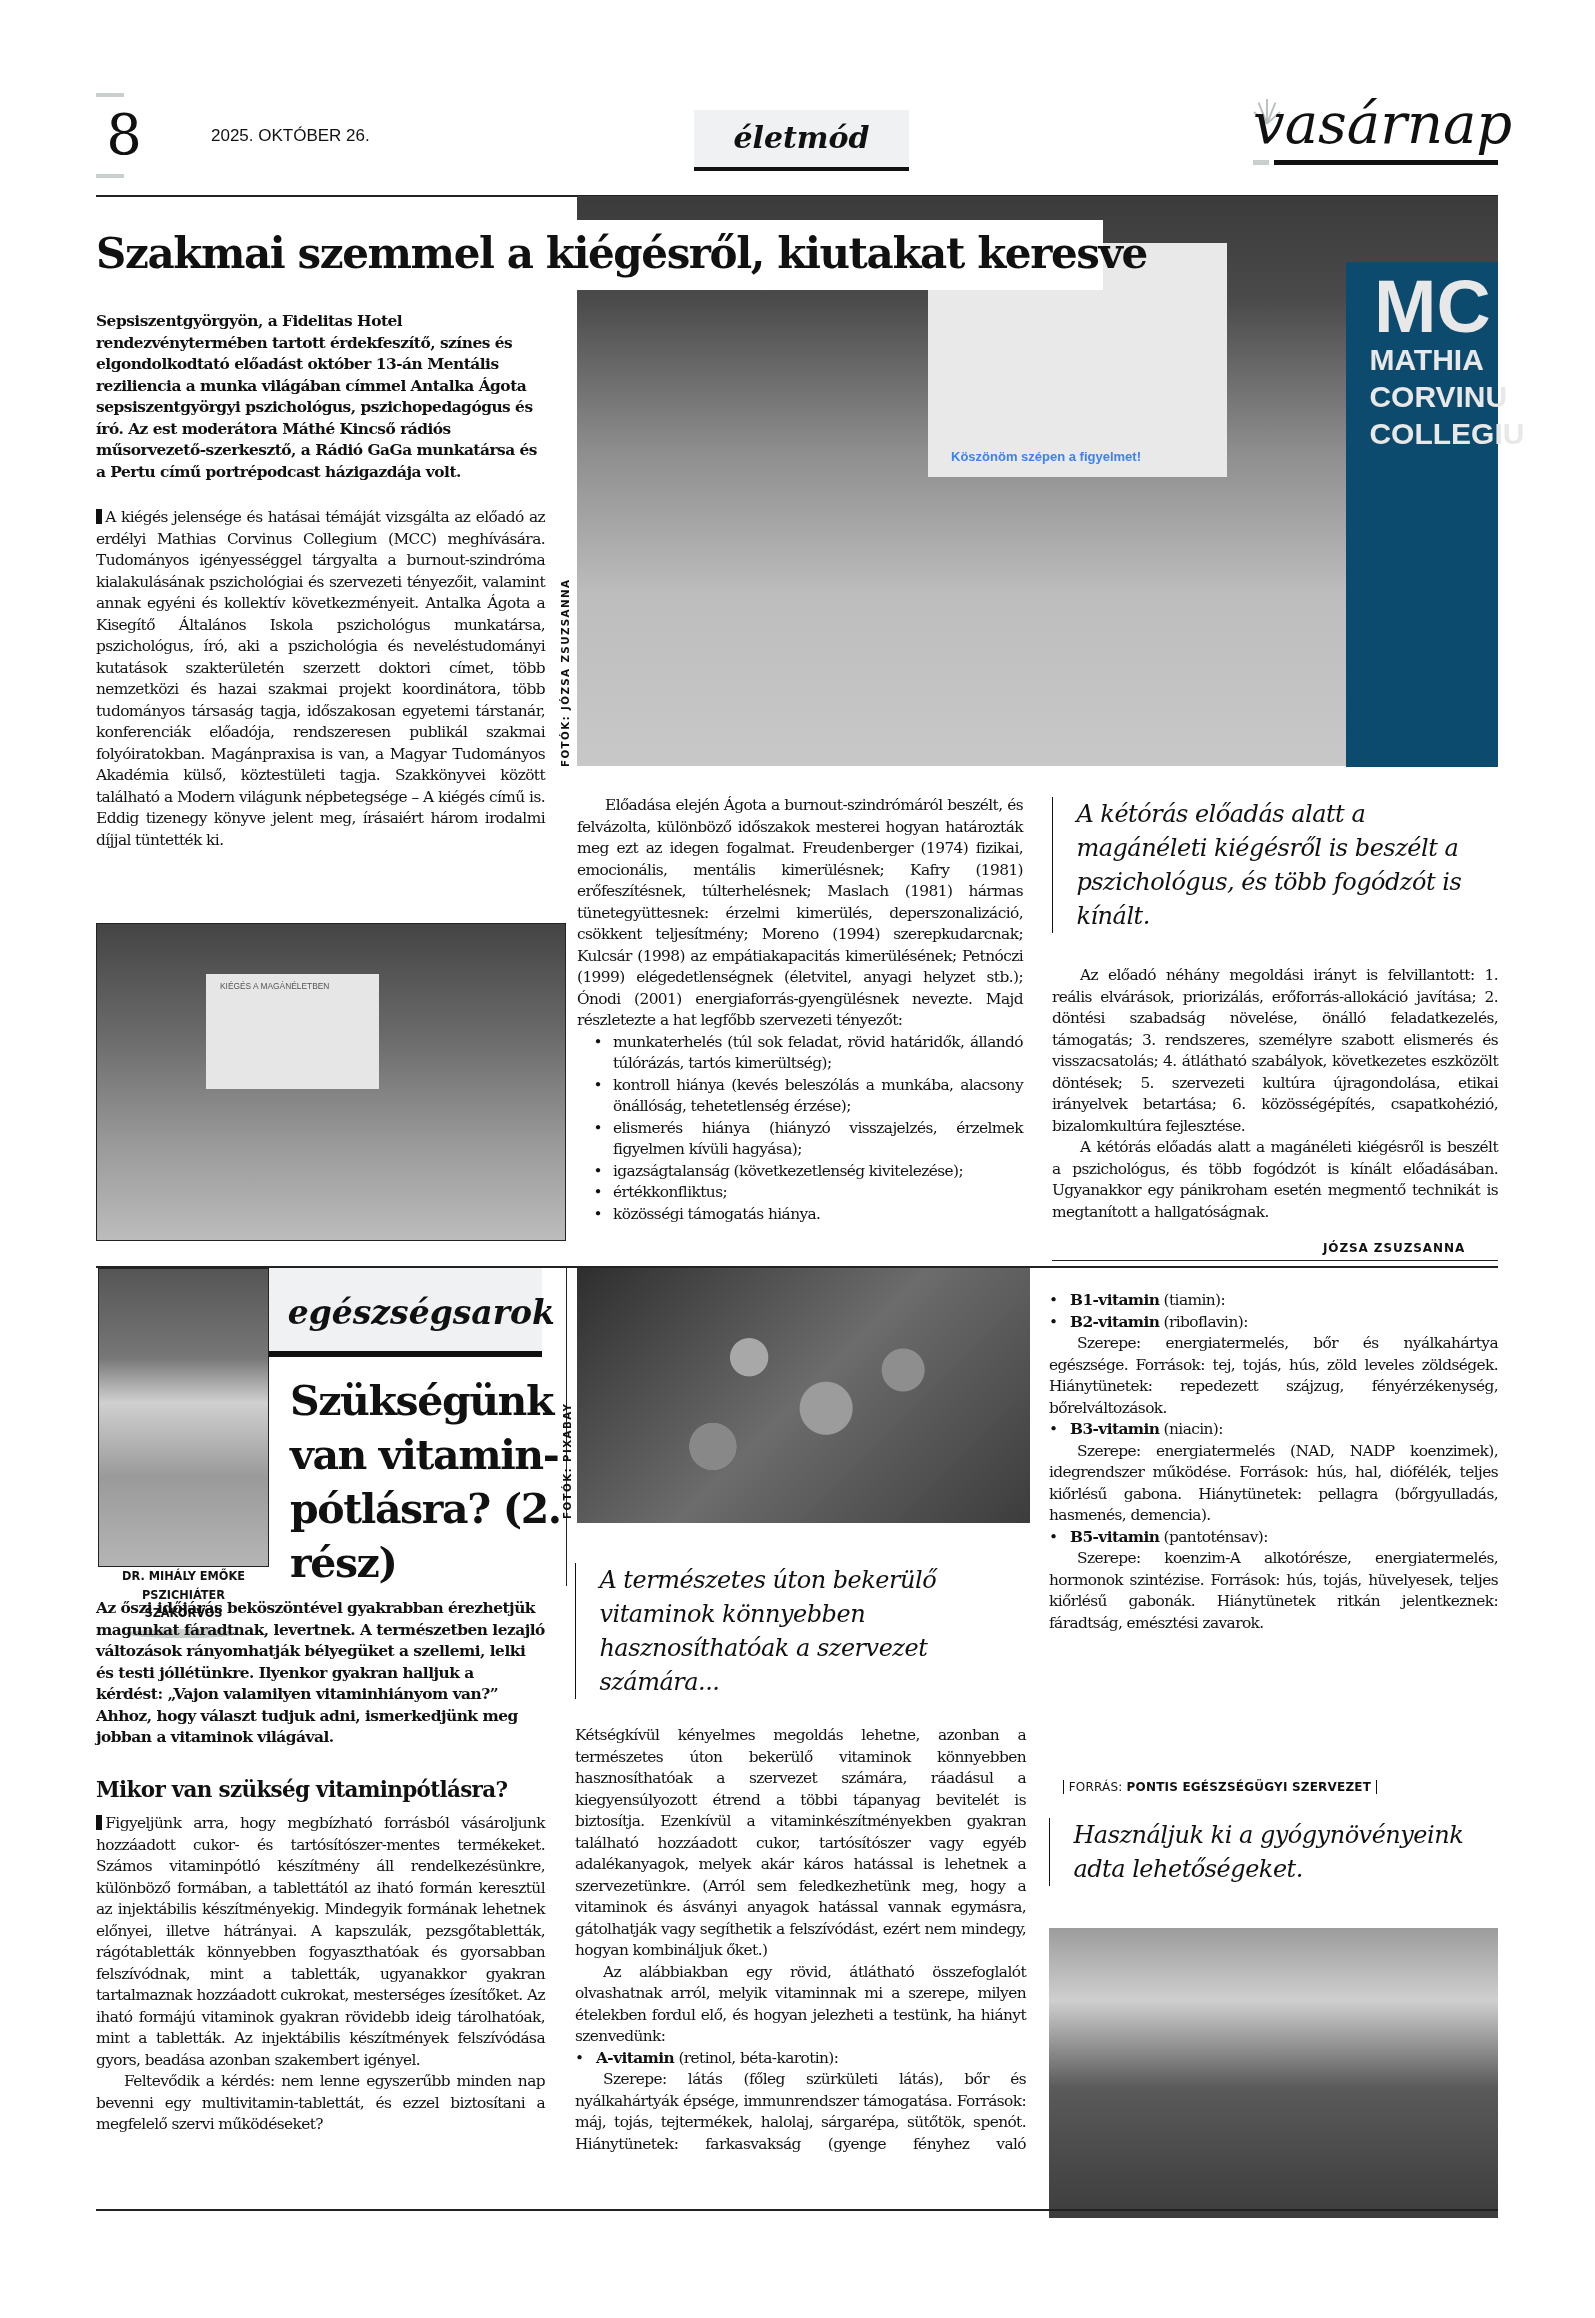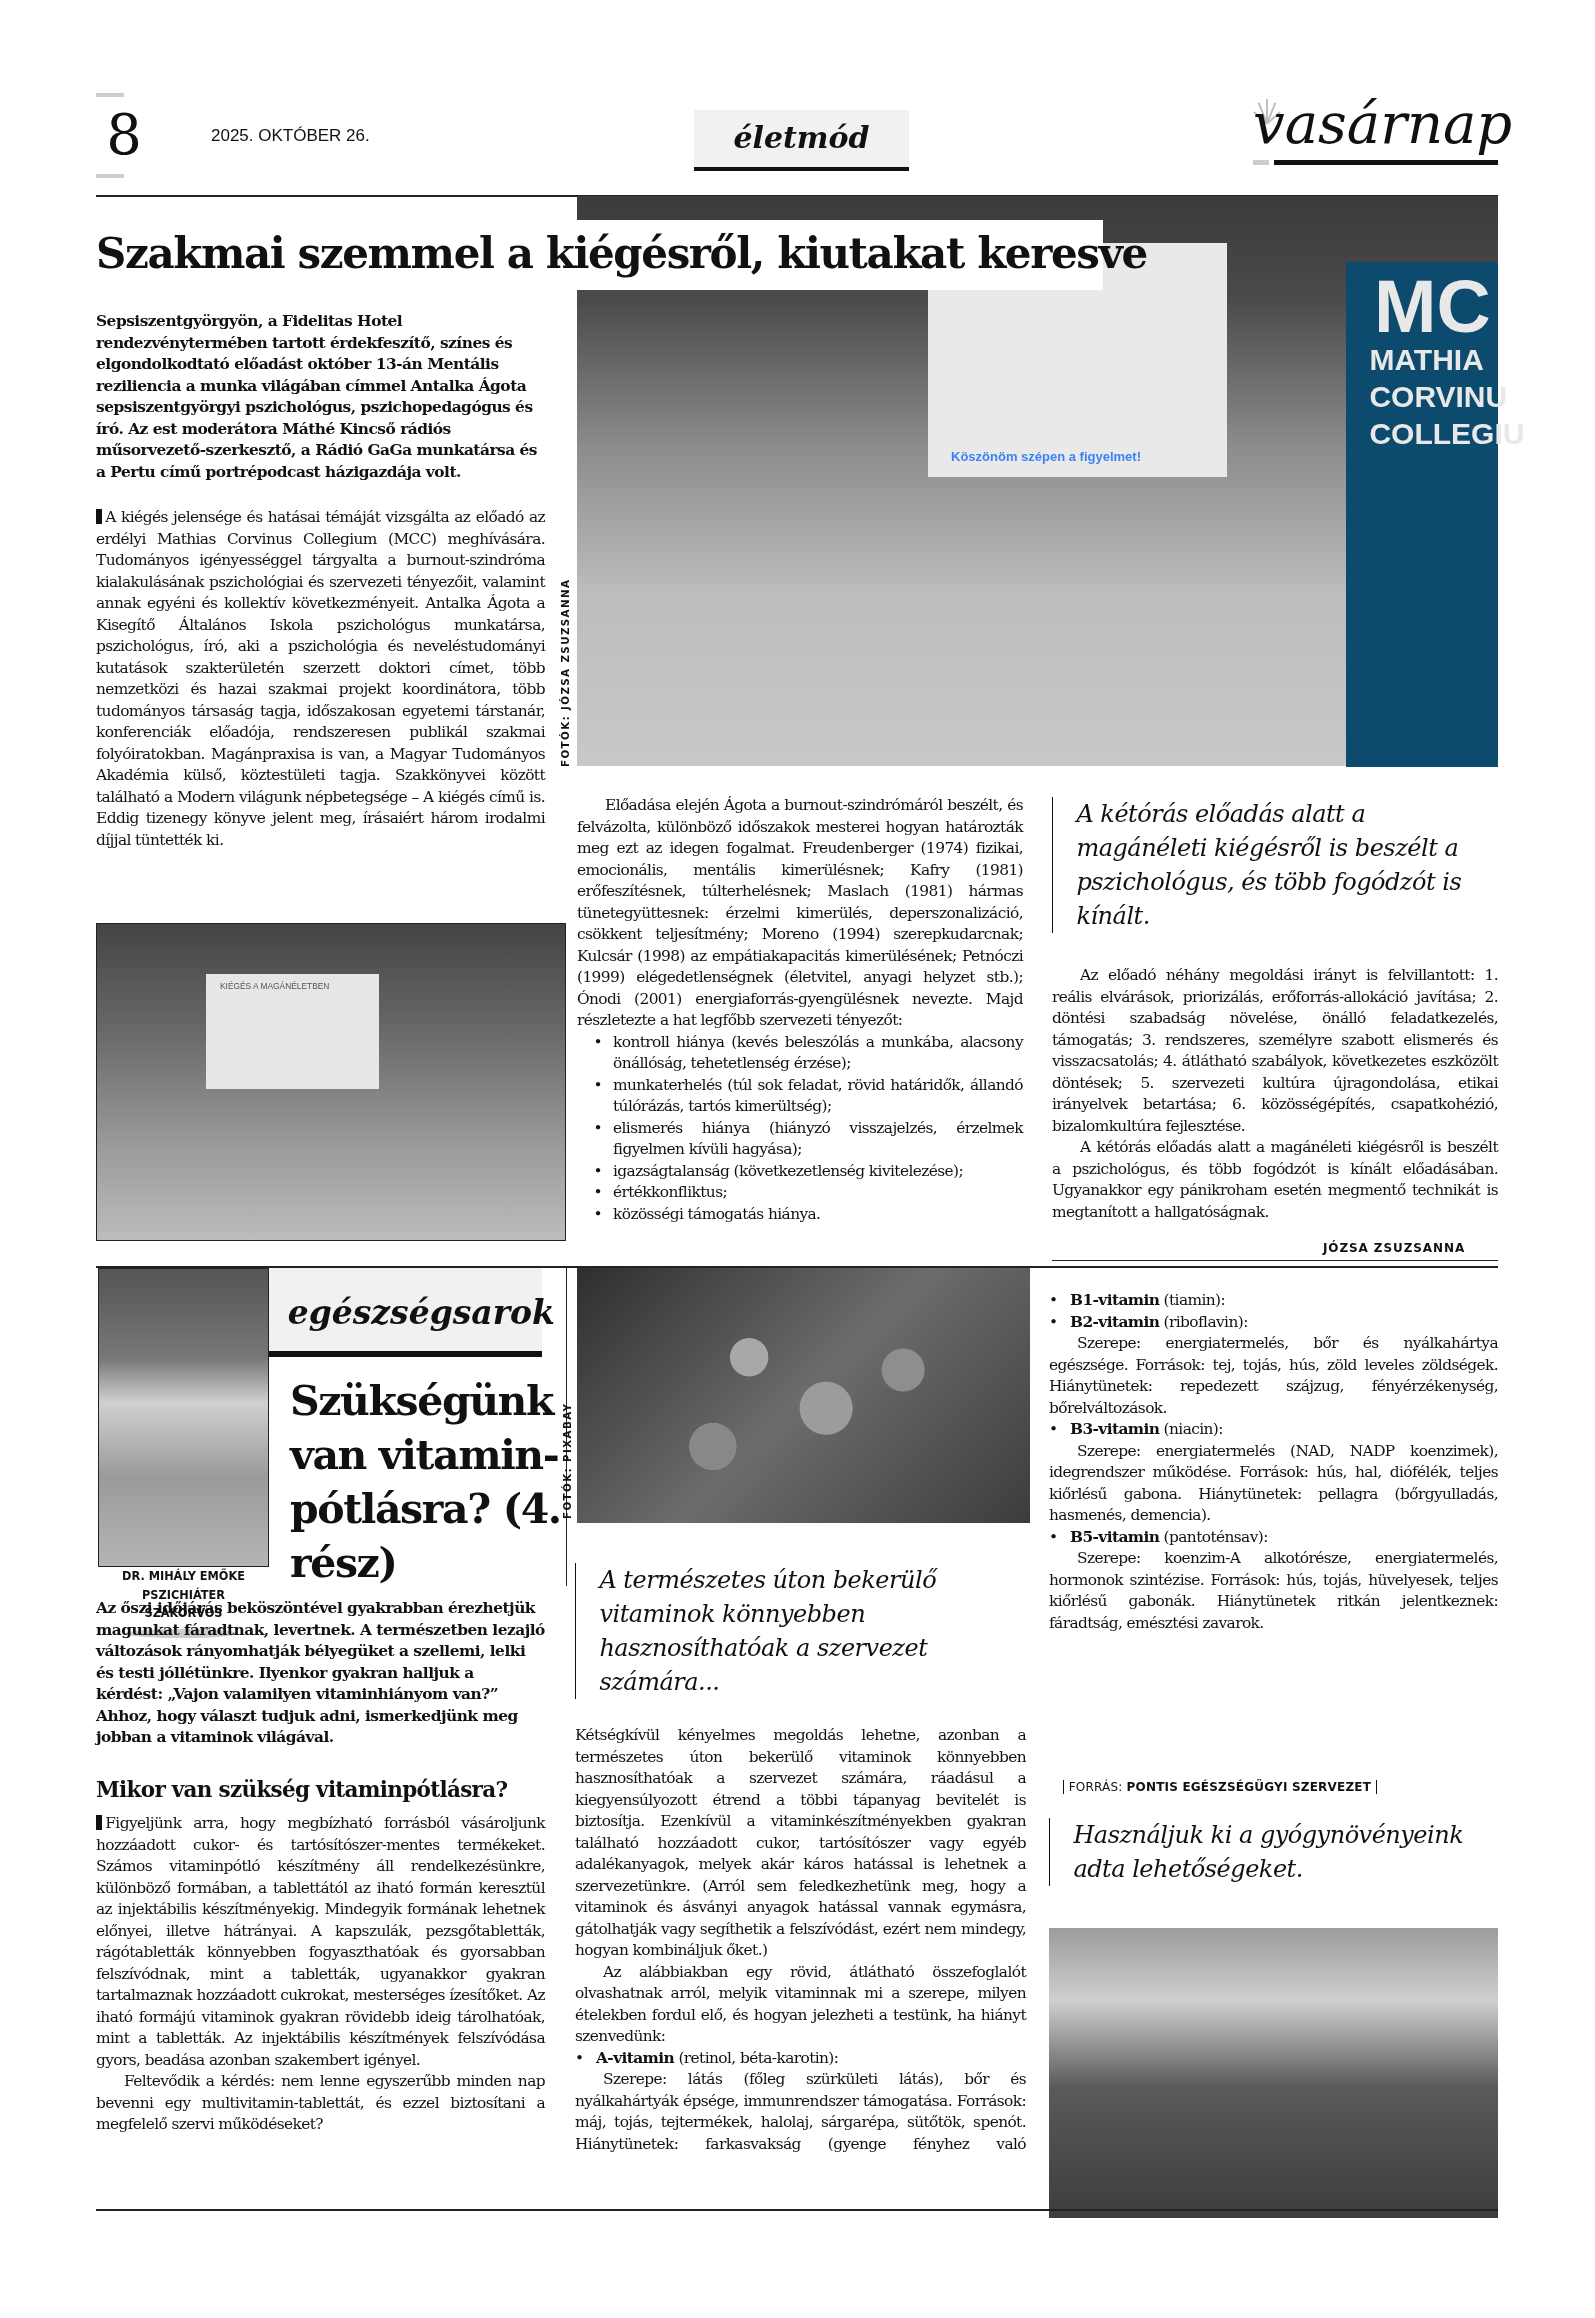--- a/index.html
+++ b/index.html
@@ -108,8 +108,8 @@
 <div class="abs body" style="left:577px; top:795px; width:446px;">
   <p>Előadása elején Ágota a burnout-szindrómáról beszélt, és felvázolta, különböző időszakok mesterei hogyan határozták meg ezt az idegen fogalmat. Freudenberger (1974) fizikai, emocionális, mentális kimerülésnek; Kafry (1981) erőfeszítésnek, túlterhelésnek; Maslach (1981) hármas tünetegyüttesnek: érzelmi kimerülés, deperszonalizáció, csökkent teljesítmény; Moreno (1994) szerepkudarcnak; Kulcsár (1998) az empátiakapacitás kimerülésének; Petnóczi (1999) elégedetlenségnek (életvitel, anyagi helyzet stb.); Ónodi (2001) energiaforrás-gyengülésnek nevezte. Majd részletezte a hat legfőbb szervezeti tényezőt:</p>
   <ul>
+    <li>munkaterhelés (túl sok feladat, rövid határidők, állandó túlórázás, tartós kimerültség);</li>
     <li>kontroll hiánya (kevés beleszólás a munkába, alacsony önállóság, tehetetlenség érzése);</li>
-    <li>munkaterhelés (túl sok feladat, rövid határidők, állandó túlórázás, tartós kimerültség);</li>
     <li>elismerés hiánya (hiányzó visszajelzés, érzelmek figyelmen kívüli hagyása);</li>
     <li>igazságtalanság (következetlenség kivitelezése);</li>
     <li> értékkonfliktus;</li>

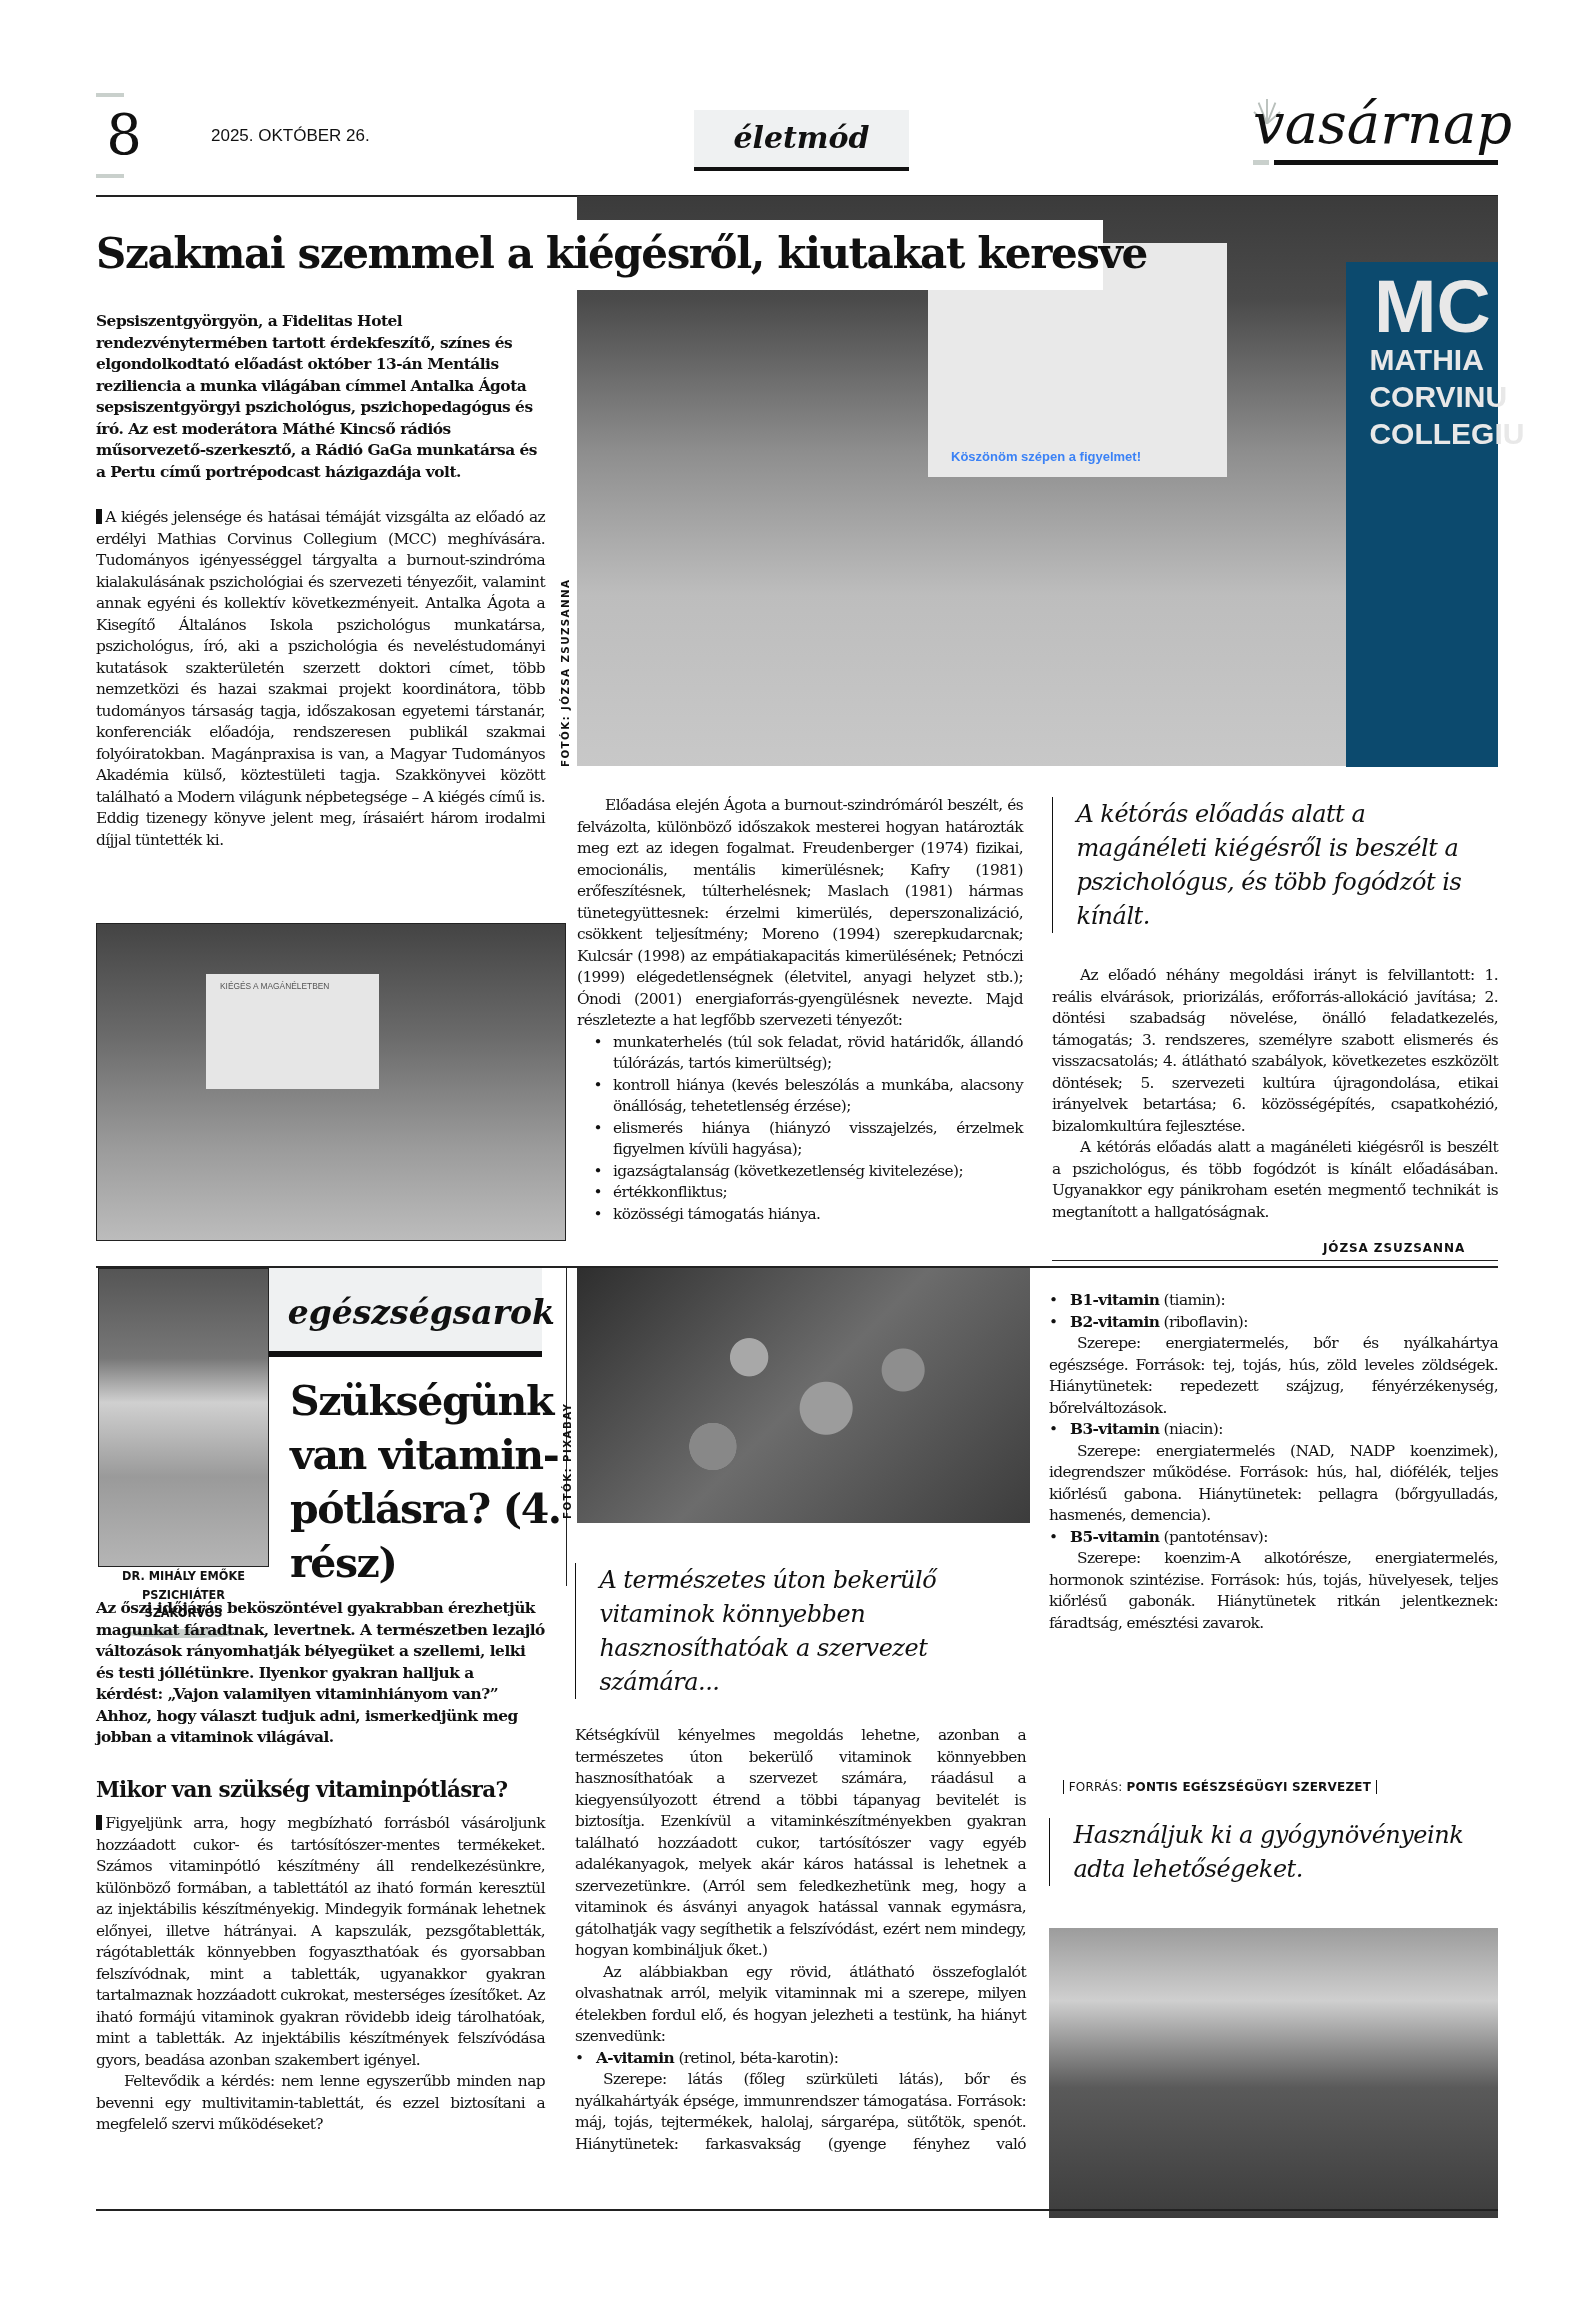--- a/index.html
+++ b/index.html
@@ -138,7 +138,7 @@
 </div>
 <div class="abs author-oval"></div>
 
-<h2 class="abs h2" style="width:280px;">Szükségünk van vitamin-pótlásra? (4. rész)</h2>
+<h2 class="abs h2" style="width:280px;">Szükségünk van vitamin-pótlásra? (2. rész)</h2>
 
 <div class="abs photo-berries"></div>
 <div class="abs credit" style="left:561px; top:1379px; height:140px;">FOTÓK: PIXABAY</div>

